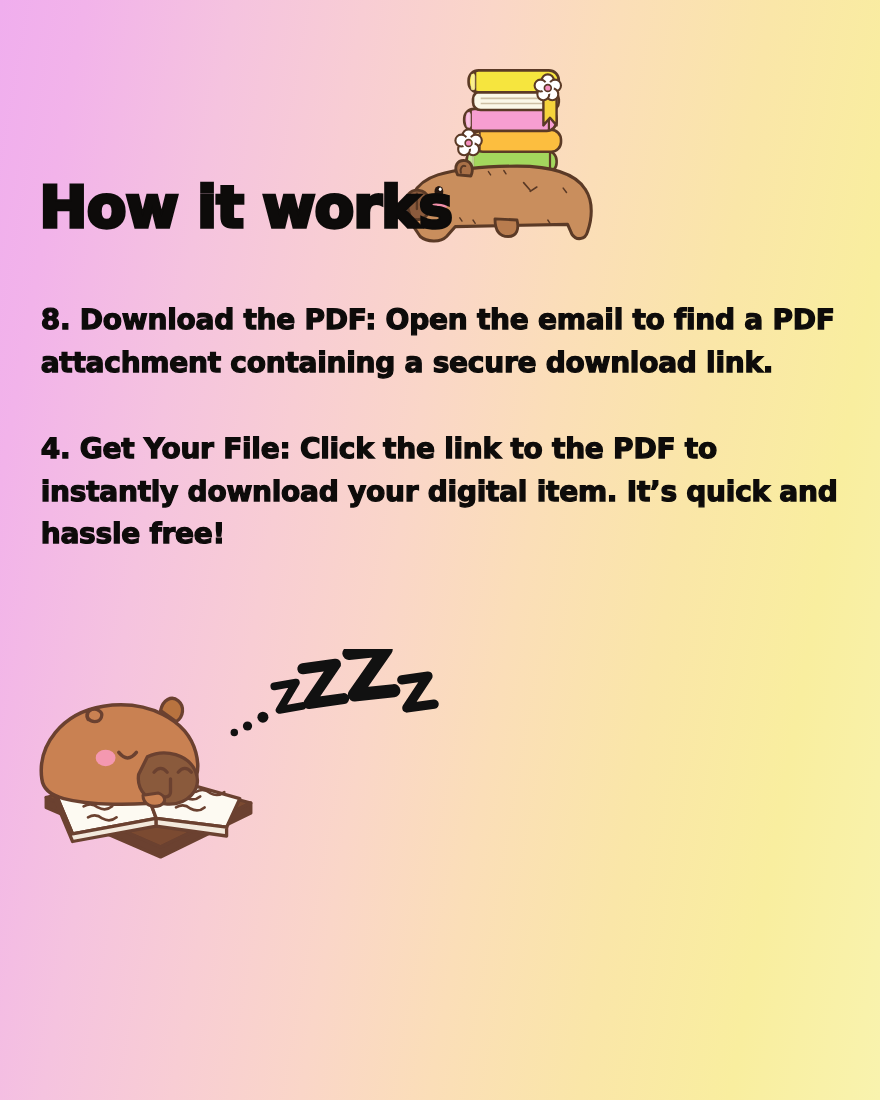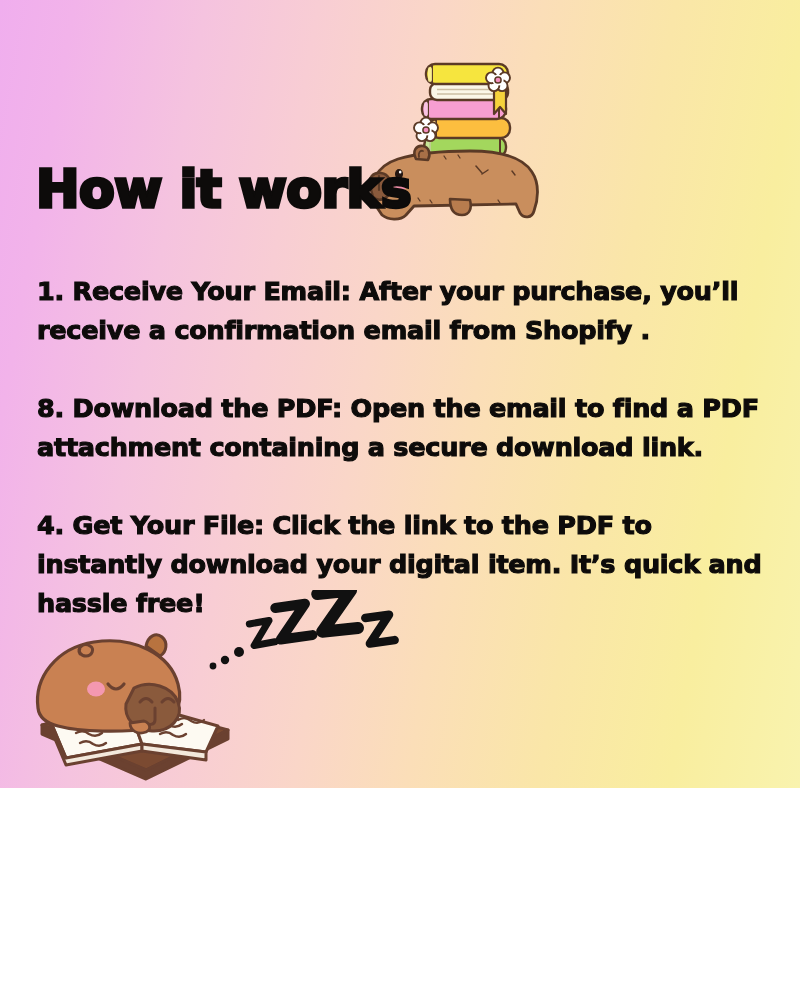--- a/index.html
+++ b/index.html
@@ -11,7 +11,7 @@
   #poster {
     position: relative;
     width: 800px;
-    height: 788px;
+    height: 1000px;
     overflow: hidden;
     background: linear-gradient(100deg,
         #f0aeee 0%,

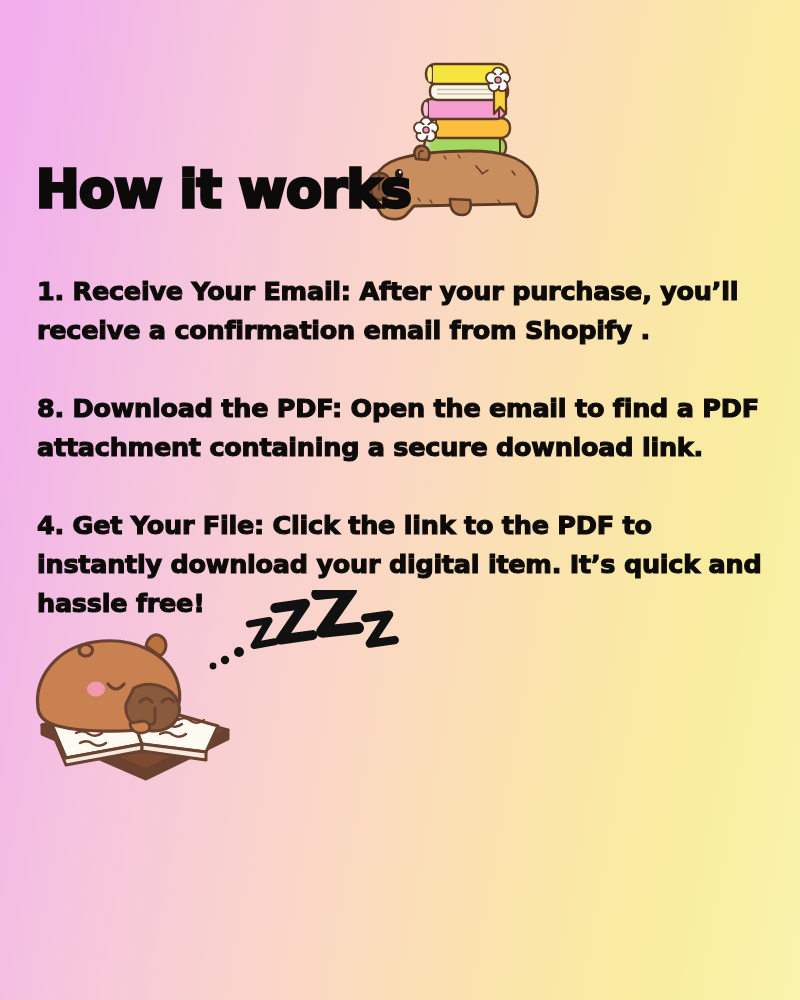--- a/index.html
+++ b/index.html
@@ -172,7 +172,6 @@
   <div id="title">How it works</div>
 
   <div id="steps">
-    <p class="step">1. Receive Your Email: After your purchase, you’ll receive a confirmation email from Shopify .</p>
     <p class="step">8. Download the PDF: Open the email to find a PDF attachment containing a secure download link.</p>
     <p class="step">4. Get Your File: Click the link to the PDF to instantly download your digital item. It’s quick and hassle free!</p>
   </div>

